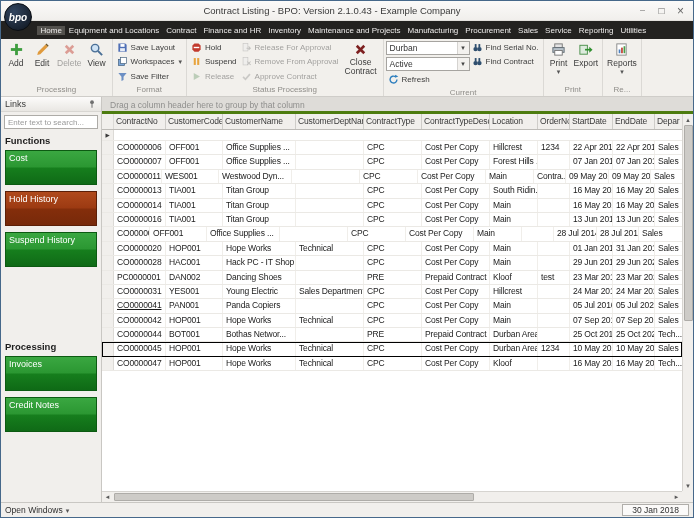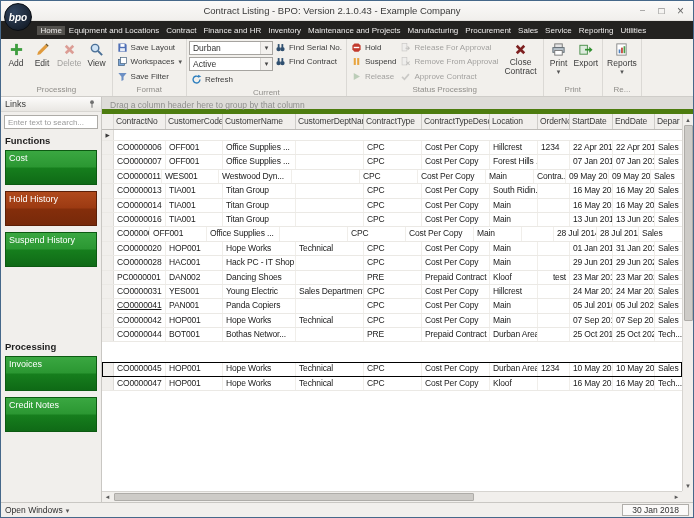--- a/index.html
+++ b/index.html
@@ -273,6 +273,58 @@
     <div class="rgroup">
       <div class="rgc">
         <div class="rcol">
+          <div class="rbtn-sm">
+            <svg class="ic11">
+                <use href="#i-hold"></use>
+              </svg>
+            <span>Hold</span>
+          </div>
+          <div class="rbtn-sm">
+            <svg class="ic11">
+                <use href="#i-pause"></use>
+              </svg>
+            <span>Suspend</span>
+          </div>
+          <div class="rbtn-sm disabled">
+            <svg class="ic11">
+                <use href="#i-play"></use>
+              </svg>
+            <span>Release</span>
+          </div>
+        </div>
+        <div class="rcol">
+          <div class="rbtn-sm disabled">
+            <svg class="ic11">
+                <use href="#i-docarrow"></use>
+              </svg>
+            <span>Release For Approval</span>
+          </div>
+          <div class="rbtn-sm disabled">
+            <svg class="ic11">
+                <use href="#i-docx"></use>
+              </svg>
+            <span>Remove From Approval</span>
+          </div>
+          <div class="rbtn-sm disabled">
+            <svg class="ic11">
+                <use href="#i-check"></use>
+              </svg>
+            <span>Approve Contract</span>
+          </div>
+        </div>
+        <div class="rbtn-lg wrap">
+          <svg class="ic16">
+              <use href="#i-xdark"></use>
+            </svg>
+          <span class="rlb">Close Contract</span>
+        </div>
+      </div>
+      <div class="rgl">Status Processing</div>
+    </div>
+
+    <div class="rgroup">
+      <div class="rgc">
+        <div class="rcol">
           <div class="combo">
             <span class="val">Durban</span>
             <span class="arr"></span>
@@ -304,58 +356,6 @@
         </div>
       </div>
       <div class="rgl">Current</div>
-    </div>
-
-    <div class="rgroup">
-      <div class="rgc">
-        <div class="rcol">
-          <div class="rbtn-sm">
-            <svg class="ic11">
-                <use href="#i-hold"></use>
-              </svg>
-            <span>Hold</span>
-          </div>
-          <div class="rbtn-sm">
-            <svg class="ic11">
-                <use href="#i-pause"></use>
-              </svg>
-            <span>Suspend</span>
-          </div>
-          <div class="rbtn-sm disabled">
-            <svg class="ic11">
-                <use href="#i-play"></use>
-              </svg>
-            <span>Release</span>
-          </div>
-        </div>
-        <div class="rcol">
-          <div class="rbtn-sm disabled">
-            <svg class="ic11">
-                <use href="#i-docarrow"></use>
-              </svg>
-            <span>Release For Approval</span>
-          </div>
-          <div class="rbtn-sm disabled">
-            <svg class="ic11">
-                <use href="#i-docx"></use>
-              </svg>
-            <span>Remove From Approval</span>
-          </div>
-          <div class="rbtn-sm disabled">
-            <svg class="ic11">
-                <use href="#i-check"></use>
-              </svg>
-            <span>Approve Contract</span>
-          </div>
-        </div>
-        <div class="rbtn-lg wrap">
-          <svg class="ic16">
-              <use href="#i-xdark"></use>
-            </svg>
-          <span class="rlb">Close Contract</span>
-        </div>
-      </div>
-      <div class="rgl">Status Processing</div>
     </div>
 
     <div class="rgroup">

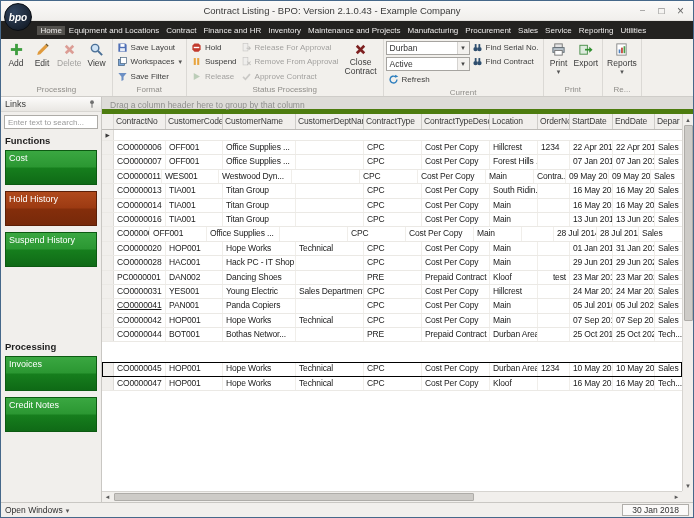--- a/index.html
+++ b/index.html
@@ -65,7 +65,7 @@
 
   
   .gridpane{flex:1;position:relative;background:#fff;overflow:hidden;}
-  .groupbar{height:17px;background:#dedcd8;font-size:8.5px;color:#8f8f8d;line-height:16px;padding-left:8px;border-bottom:5px solid #4d7c0f;cursor:default;}
+  .groupbar{height:17px;background:#dedcd8;font-size:8.5px;color:#8f8f8d;line-height:16px;padding-left:8px;border-bottom:3px solid #4d7c0f;cursor:default;}
   .gheader{display:flex;height:16px;background:#f1efec;border-bottom:1px solid #bdbbb7;margin-right:11px;overflow:hidden;}
   .hcell{flex:none;font-size:8.5px;color:#3a3a3a;line-height:15px;padding:0 2px;border-right:1px solid #cfcdc9;white-space:nowrap;overflow:hidden;letter-spacing:-0.15px;cursor:pointer;}
   .hind{width:12px;flex:none;border-right:1px solid #cfcdc9;background:#f1efec;}

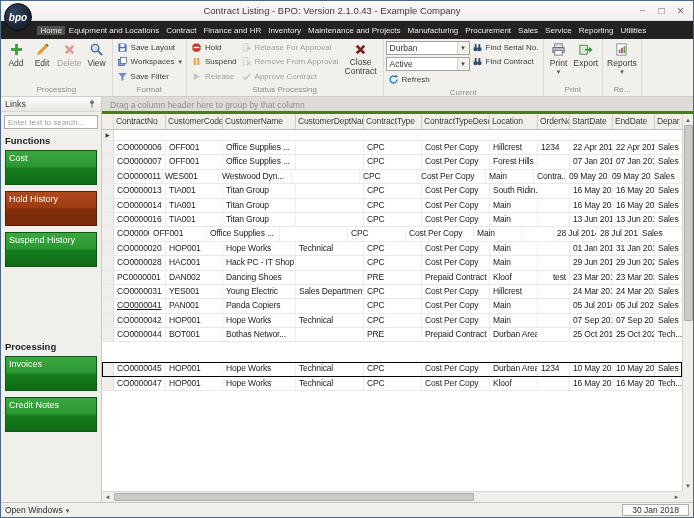--- a/index.html
+++ b/index.html
@@ -573,7 +573,7 @@
             <div class="cell" style="width: 58px;">PRE</div>
             <div class="cell" style="width: 68px;">Prepaid Contract</div>
             <div class="cell" style="width: 48px;">Kloof</div>
-            <div class="cell" style="width: 32px; text-align: right;">test</div>
+            <div class="cell" style="width: 32px;">test</div>
             <div class="cell" style="width: 43px;">23 Mar 2016</div>
             <div class="cell" style="width: 42px;">23 Mar 2021</div>
             <div class="cell" style="width: 60px;">Sales</div>

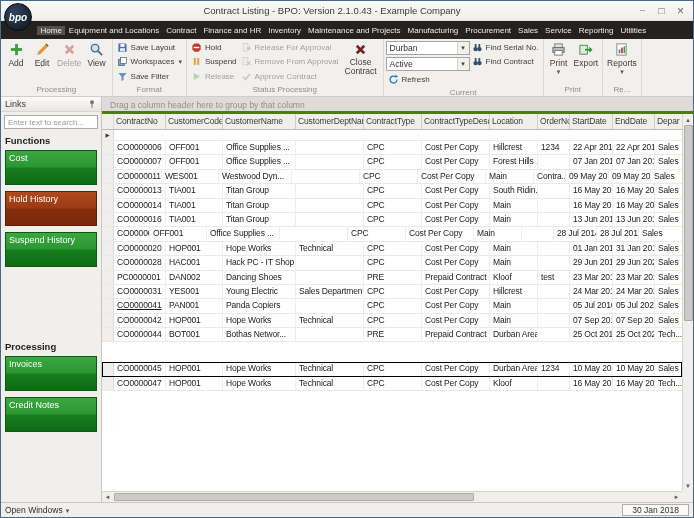--- a/index.html
+++ b/index.html
@@ -75,7 +75,7 @@
   .ind{width:12px;flex:none;background:#f1efec;border-right:1px solid #dcdad6;display:flex;align-items:center;justify-content:center;}
   .ind.arrow::after{content:"▶";font-size:5.5px;color:#3a3a3a;}
   .cell{flex:none;font-size:8.5px;color:#1b1b1b;line-height:13px;padding:0 3px;border-right:1px solid #f0eeea;white-space:nowrap;overflow:hidden;letter-spacing:-0.15px;}
-  .grow.focused{outline:1.5px solid #000;outline-offset:-1.5px;margin-top:20px;}
+  .grow.focused{outline:1.5px solid #000;outline-offset:-1.5px;}
 
   
   .vscroll{position:absolute;top:17px;right:0;bottom:11px;width:11px;background:#f1efec;border-left:1px solid #d6d4d0;display:flex;flex-direction:column;align-items:center;cursor:pointer;}

